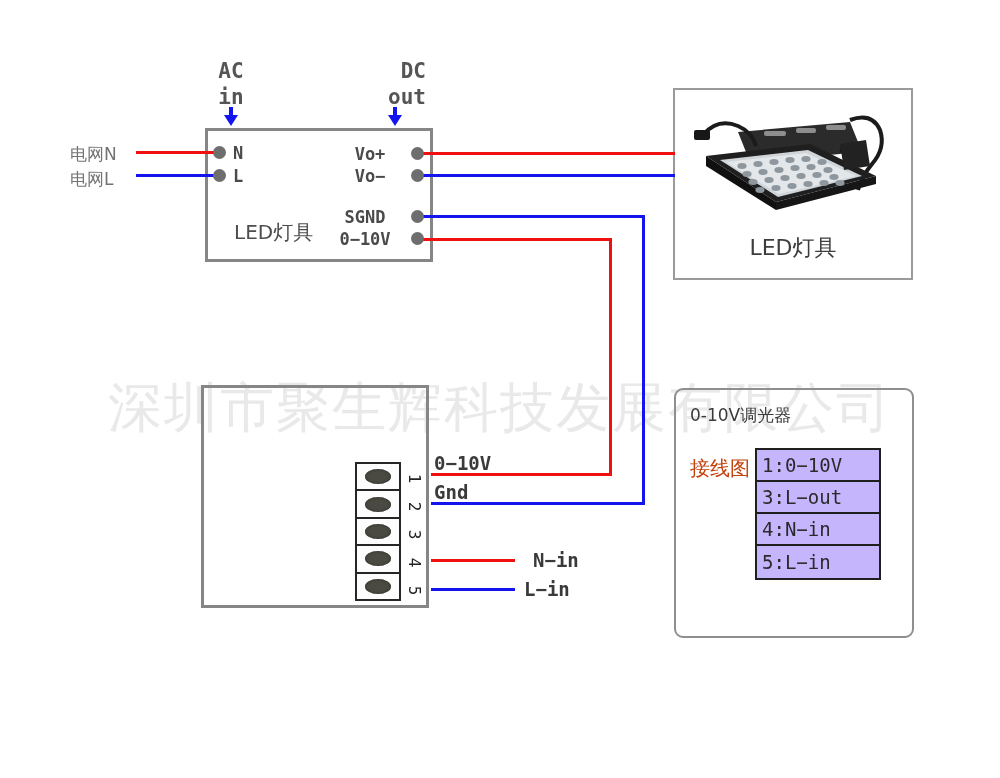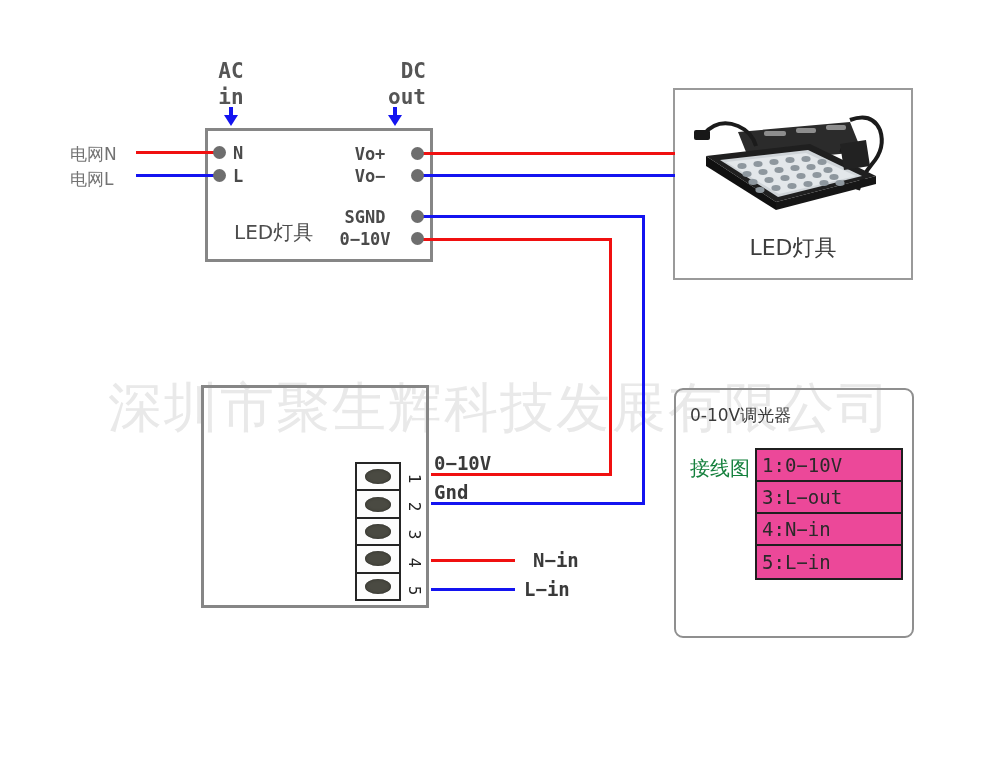--- a/index.html
+++ b/index.html
@@ -229,7 +229,7 @@
     position: absolute;
     left: 690px; top: 455px;
     font-size: 20px;
-    color: #15803d;
+    color: #c2410c;
     white-space: nowrap;
     z-index: 5;
   }

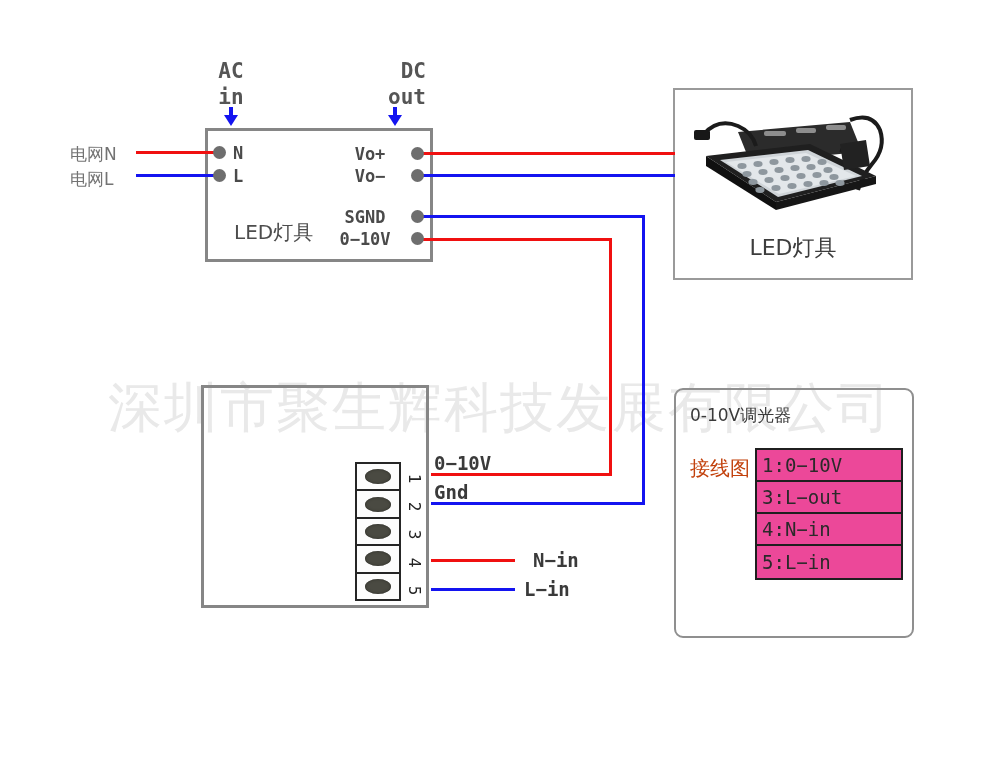--- a/index.html
+++ b/index.html
@@ -236,10 +236,10 @@
   #legend-table {
     position: absolute;
     left: 755px; top: 448px;
-    width: 148px;
+    width: 126px;
     border: 2px solid #1f1f1f;
     box-sizing: border-box;
-    background: #ec4899;
+    background: #c4b5fd;
     z-index: 5;
   }
   .legend-row {

